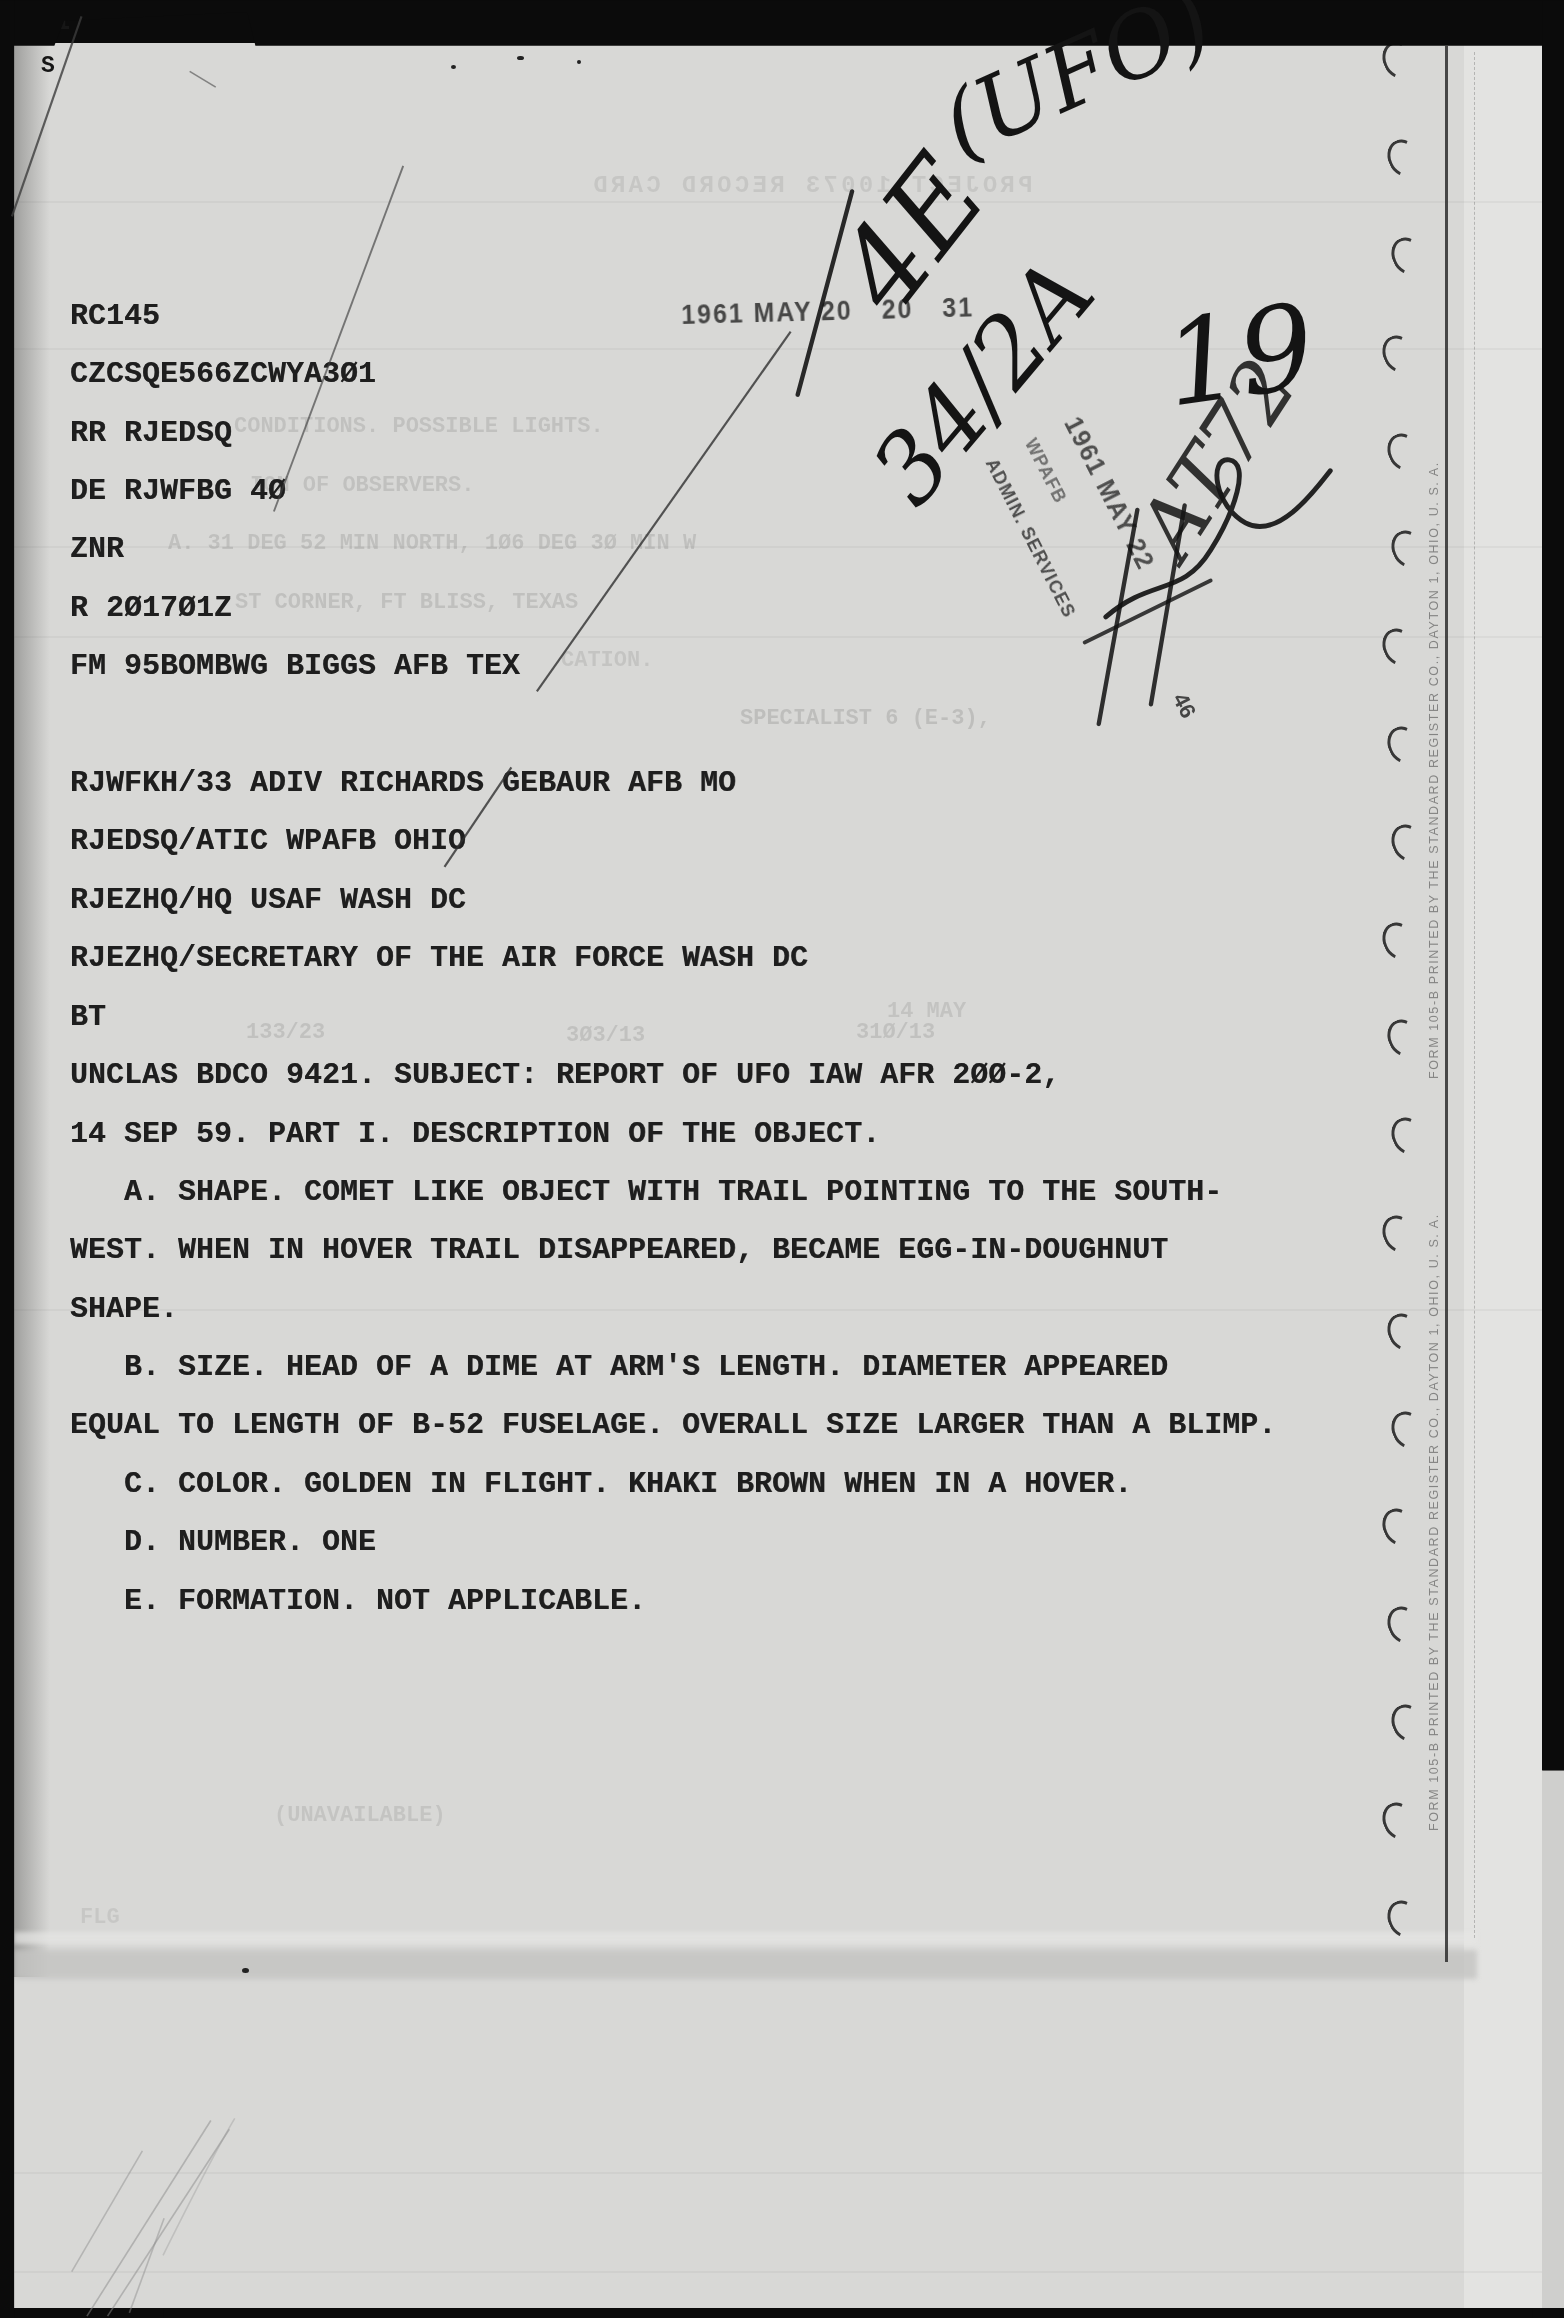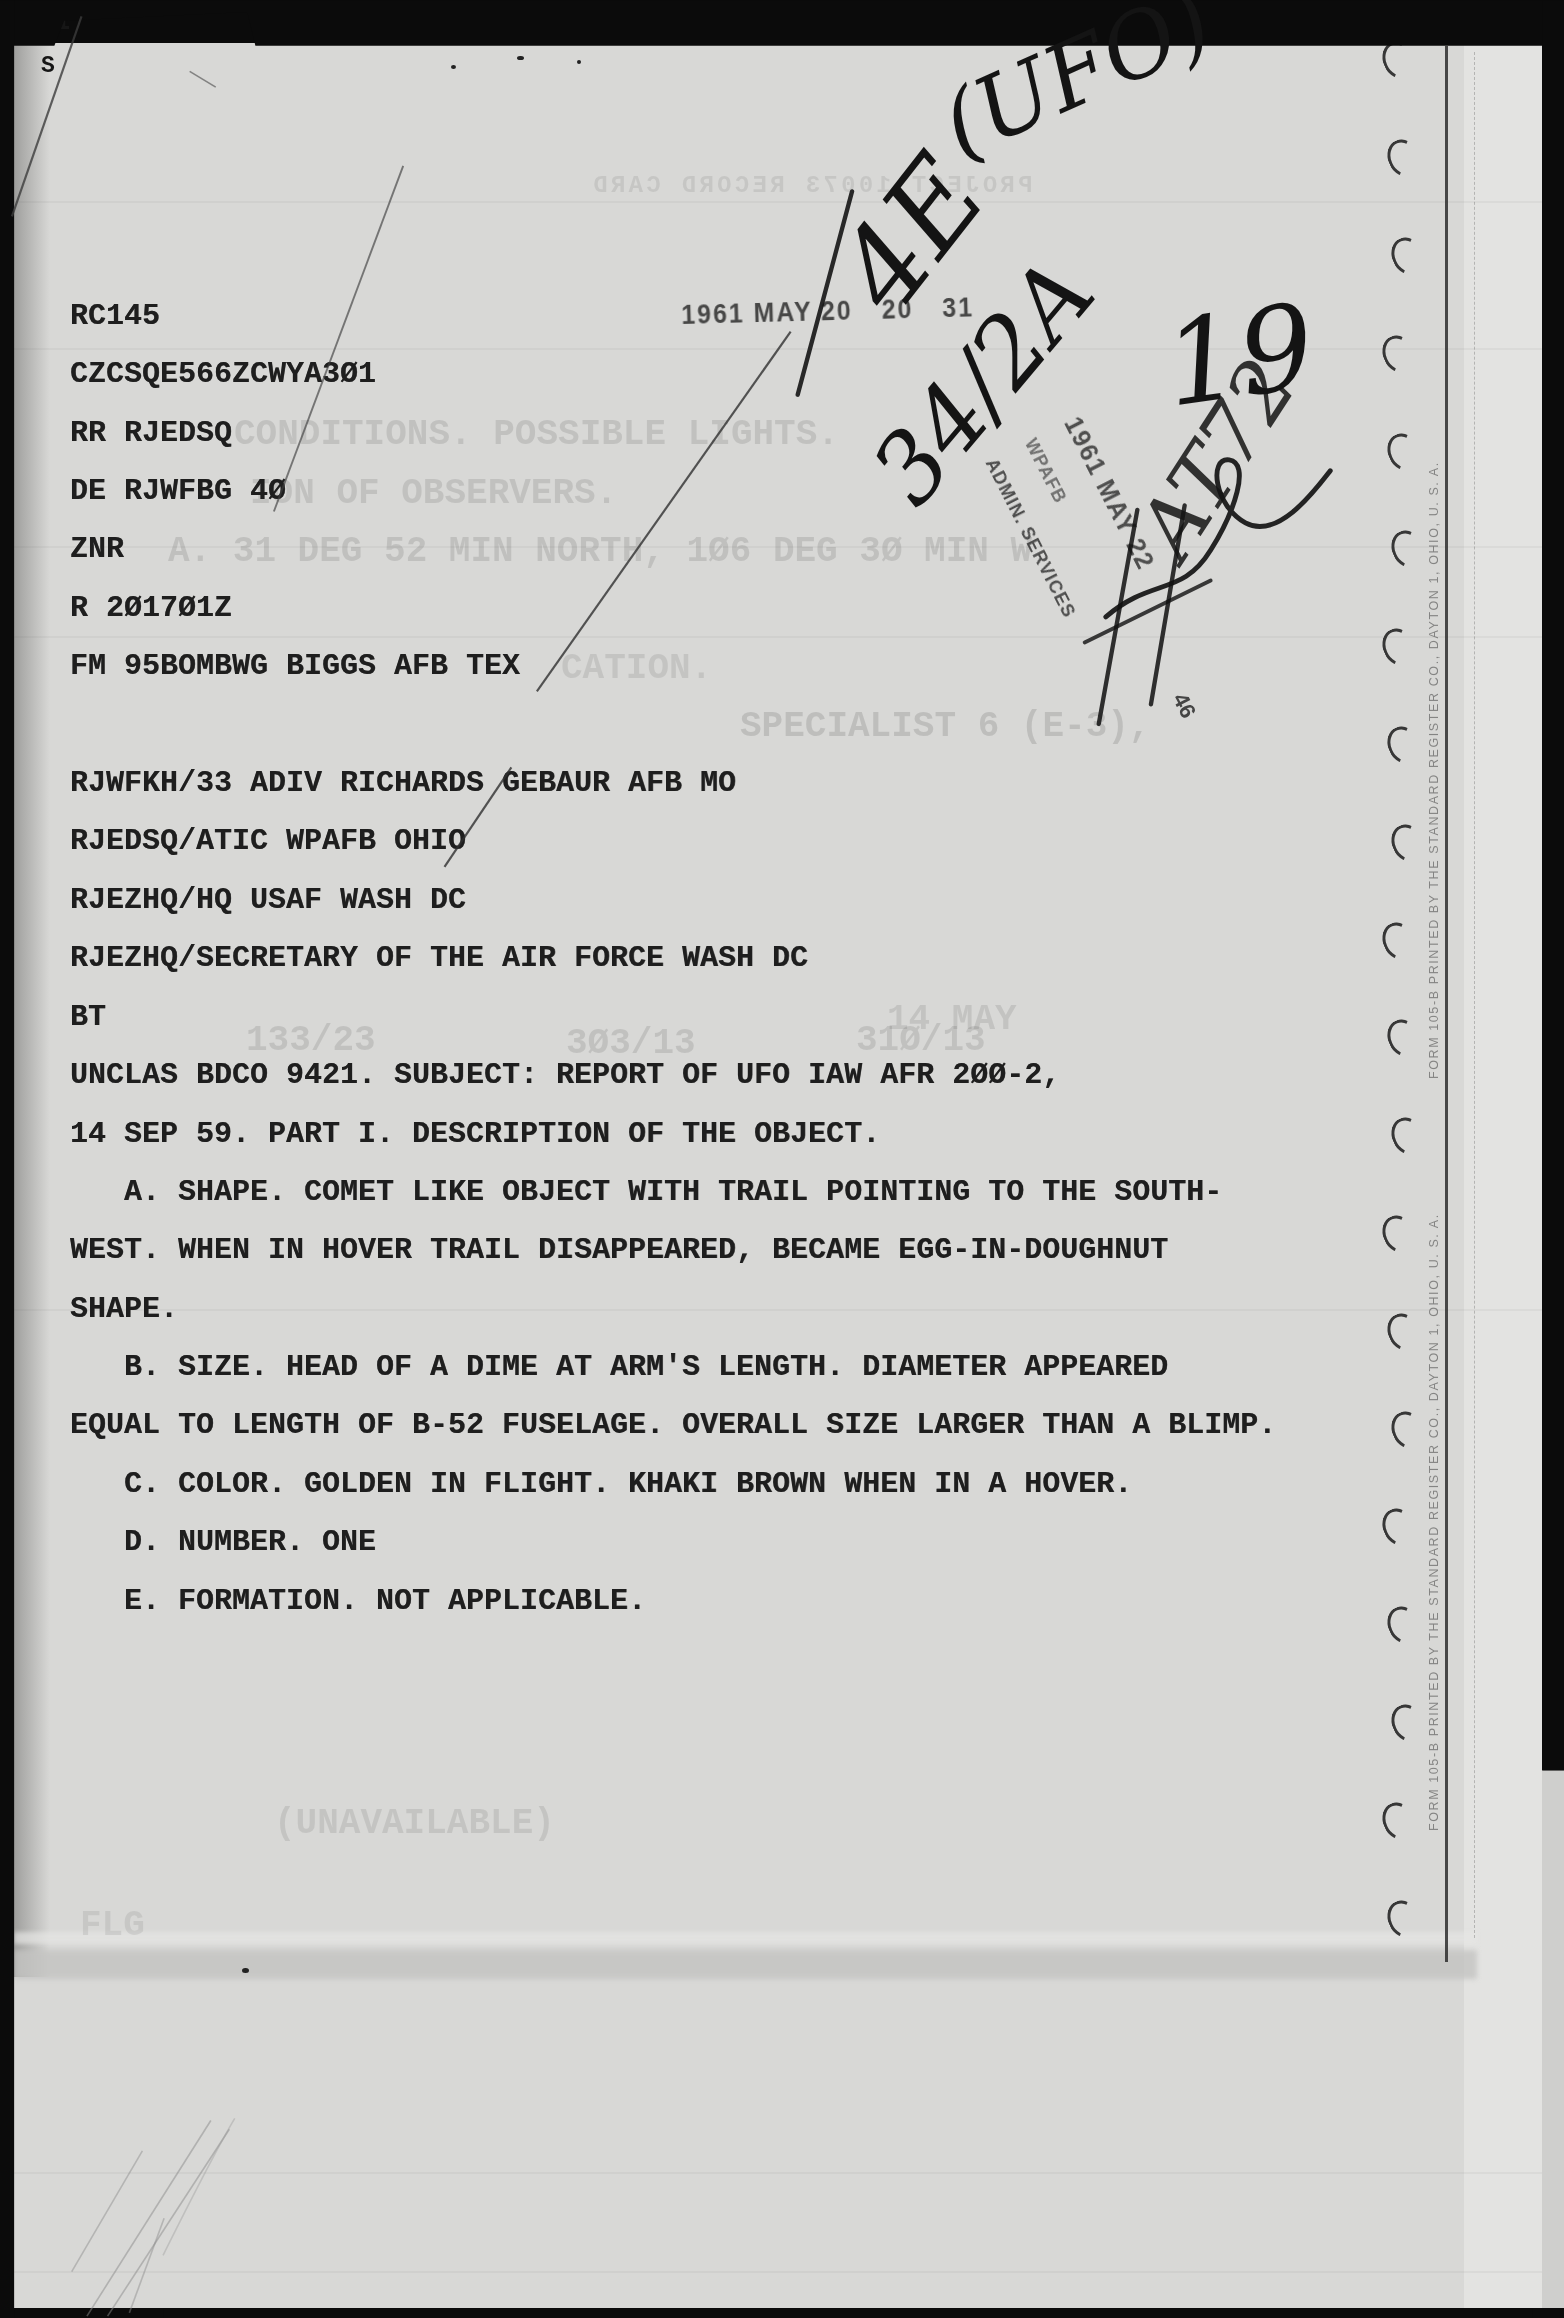--- a/index.html
+++ b/index.html
@@ -18,7 +18,7 @@
   .hline{position:absolute;left:14px;width:1528px;height:1.6px;background:#555;opacity:.06;z-index:2;}
   
   .ghost{position:absolute;font-family:"Liberation Mono","DejaVu Sans Mono",monospace;font-weight:700;
-    font-size:36px;color:#3c3c3c;white-space:pre;filter:blur(0.6px);z-index:2;}
+    font-size:22px;color:#3c3c3c;white-space:pre;filter:blur(0.6px);z-index:2;}
   .mirror{transform:scaleX(-1);}
   
   .typeline{position:absolute;left:70px;font-family:"Liberation Mono","DejaVu Sans Mono",monospace;

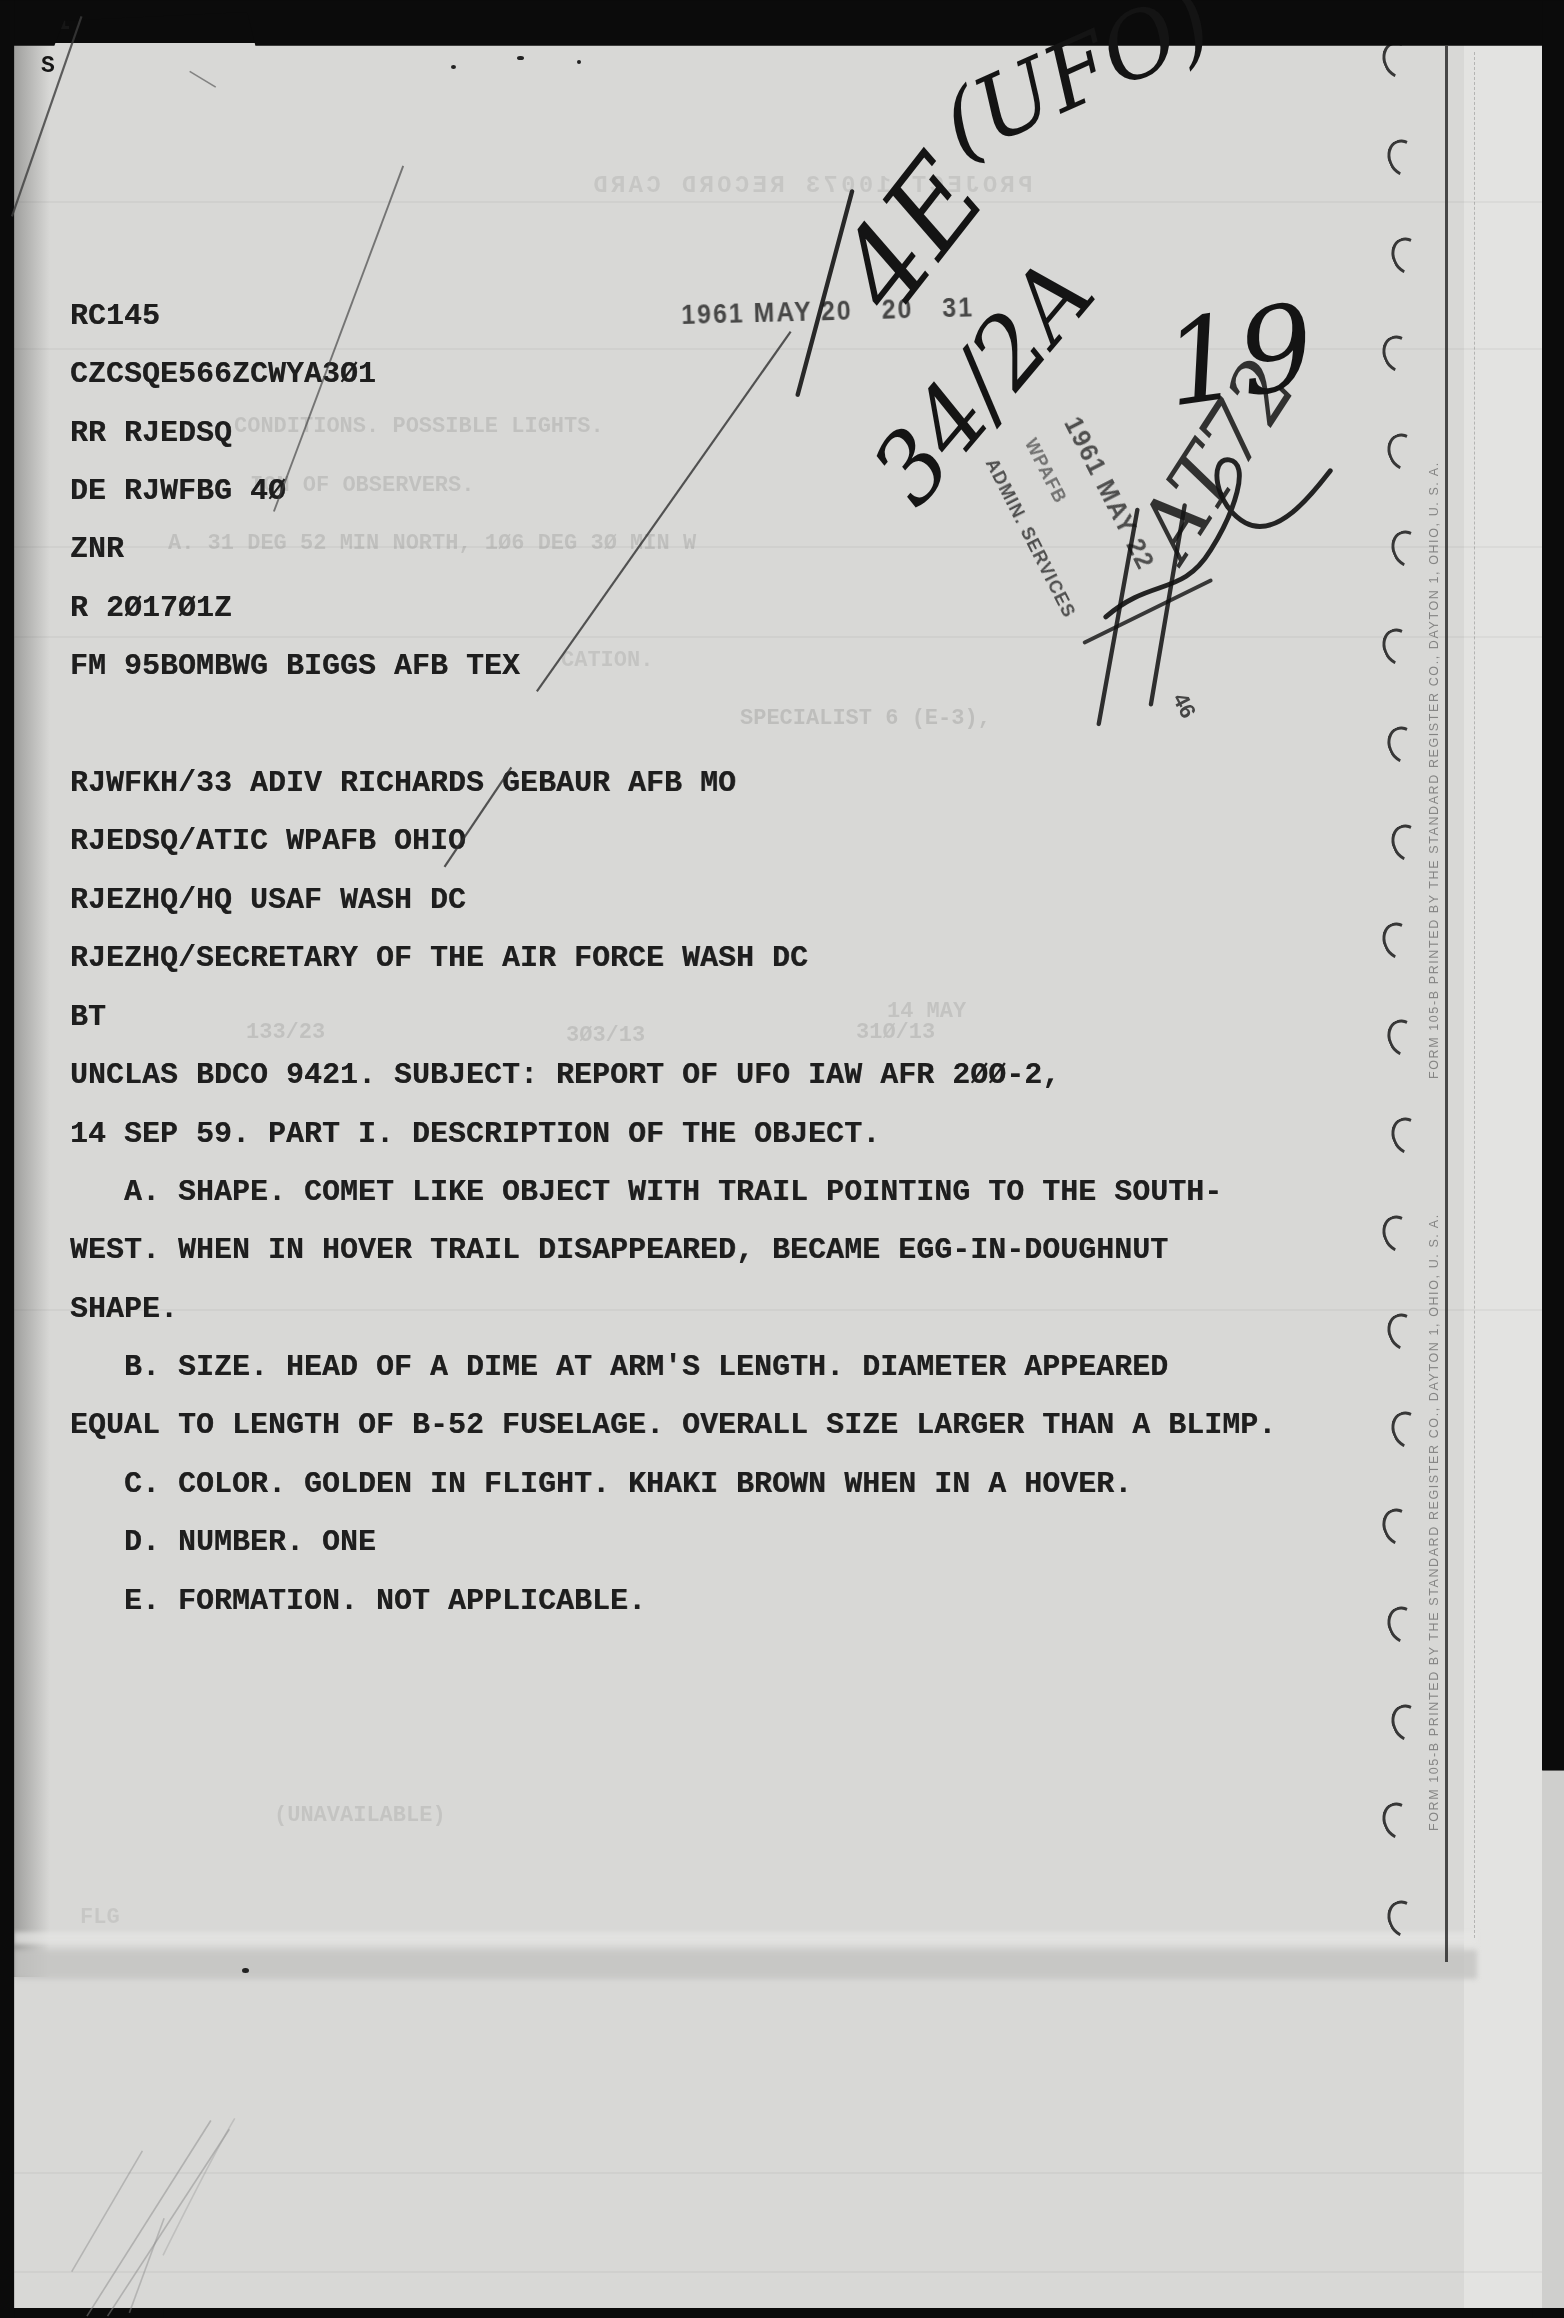--- a/index.html
+++ b/index.html
@@ -77,6 +77,7 @@
   <div class="ghost" style="left:234px;top:414px;opacity:.14">CONDITIONS. POSSIBLE LIGHTS.</div>
   <div class="ghost" style="left:250px;top:473px;opacity:.14">ION OF OBSERVERS.</div>
   <div class="ghost" style="left:168px;top:531px;opacity:.15">A. 31 DEG 52 MIN NORTH, 1Ø6 DEG 3Ø MIN W</div>
+  <div class="ghost" style="left:235px;top:590px;opacity:.15">ST CORNER, FT BLISS, TEXAS</div>
   <div class="ghost" style="left:561px;top:648px;opacity:.12">CATION.</div>
   <div class="ghost" style="left:740px;top:706px;opacity:.16">SPECIALIST 6 (E-3),</div>
   <div class="ghost" style="left:887px;top:999px;opacity:.13">14 MAY</div>

